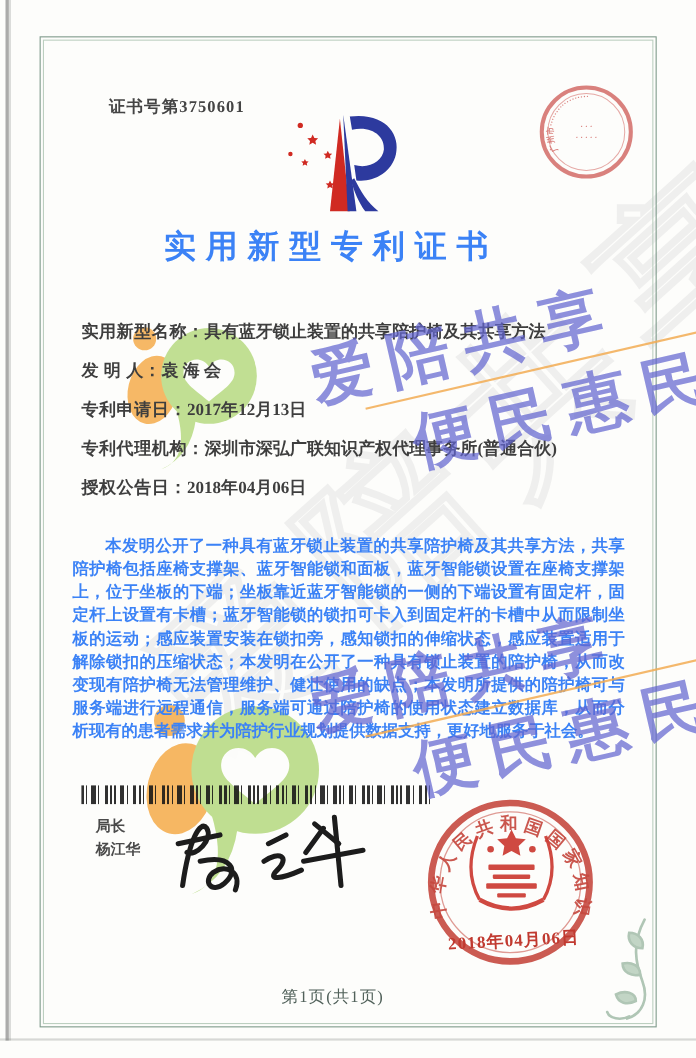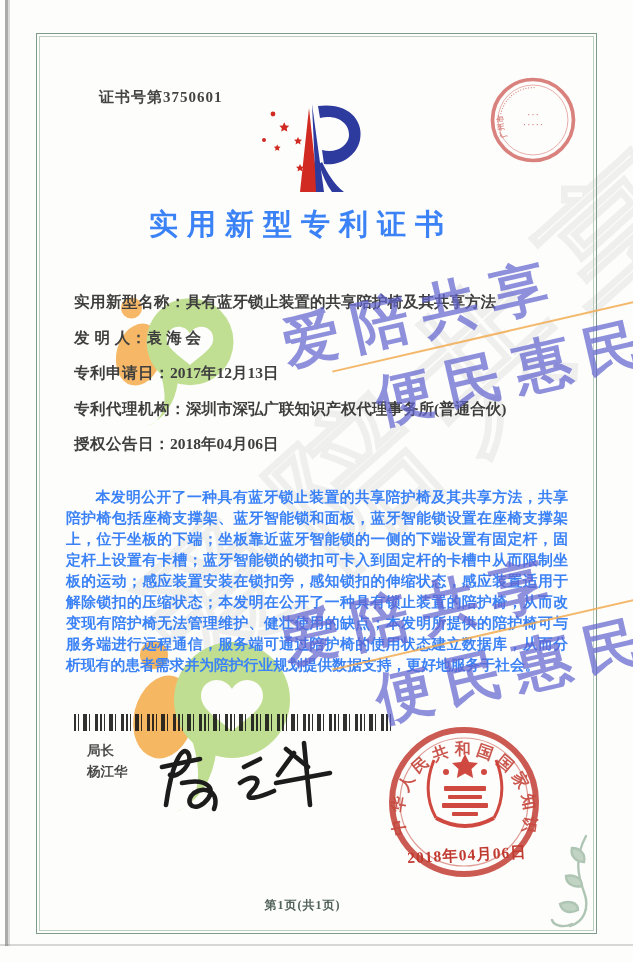--- a/index.html
+++ b/index.html
@@ -52,7 +52,7 @@
   .corner-ornament{position:absolute;left:534px;top:832px;width:60px;height:98px;opacity:.7;}
 
   .footer{position:absolute;left:0;top:897px;width:605px;text-align:center;
-          font-size:12px;color:#51615a;letter-spacing:1px;font-weight:bold;}
+          font-size:15px;color:#51615a;letter-spacing:1px;}
 
   
   .wm{position:absolute;width:400px;transform:rotate(-13deg);pointer-events:none;

